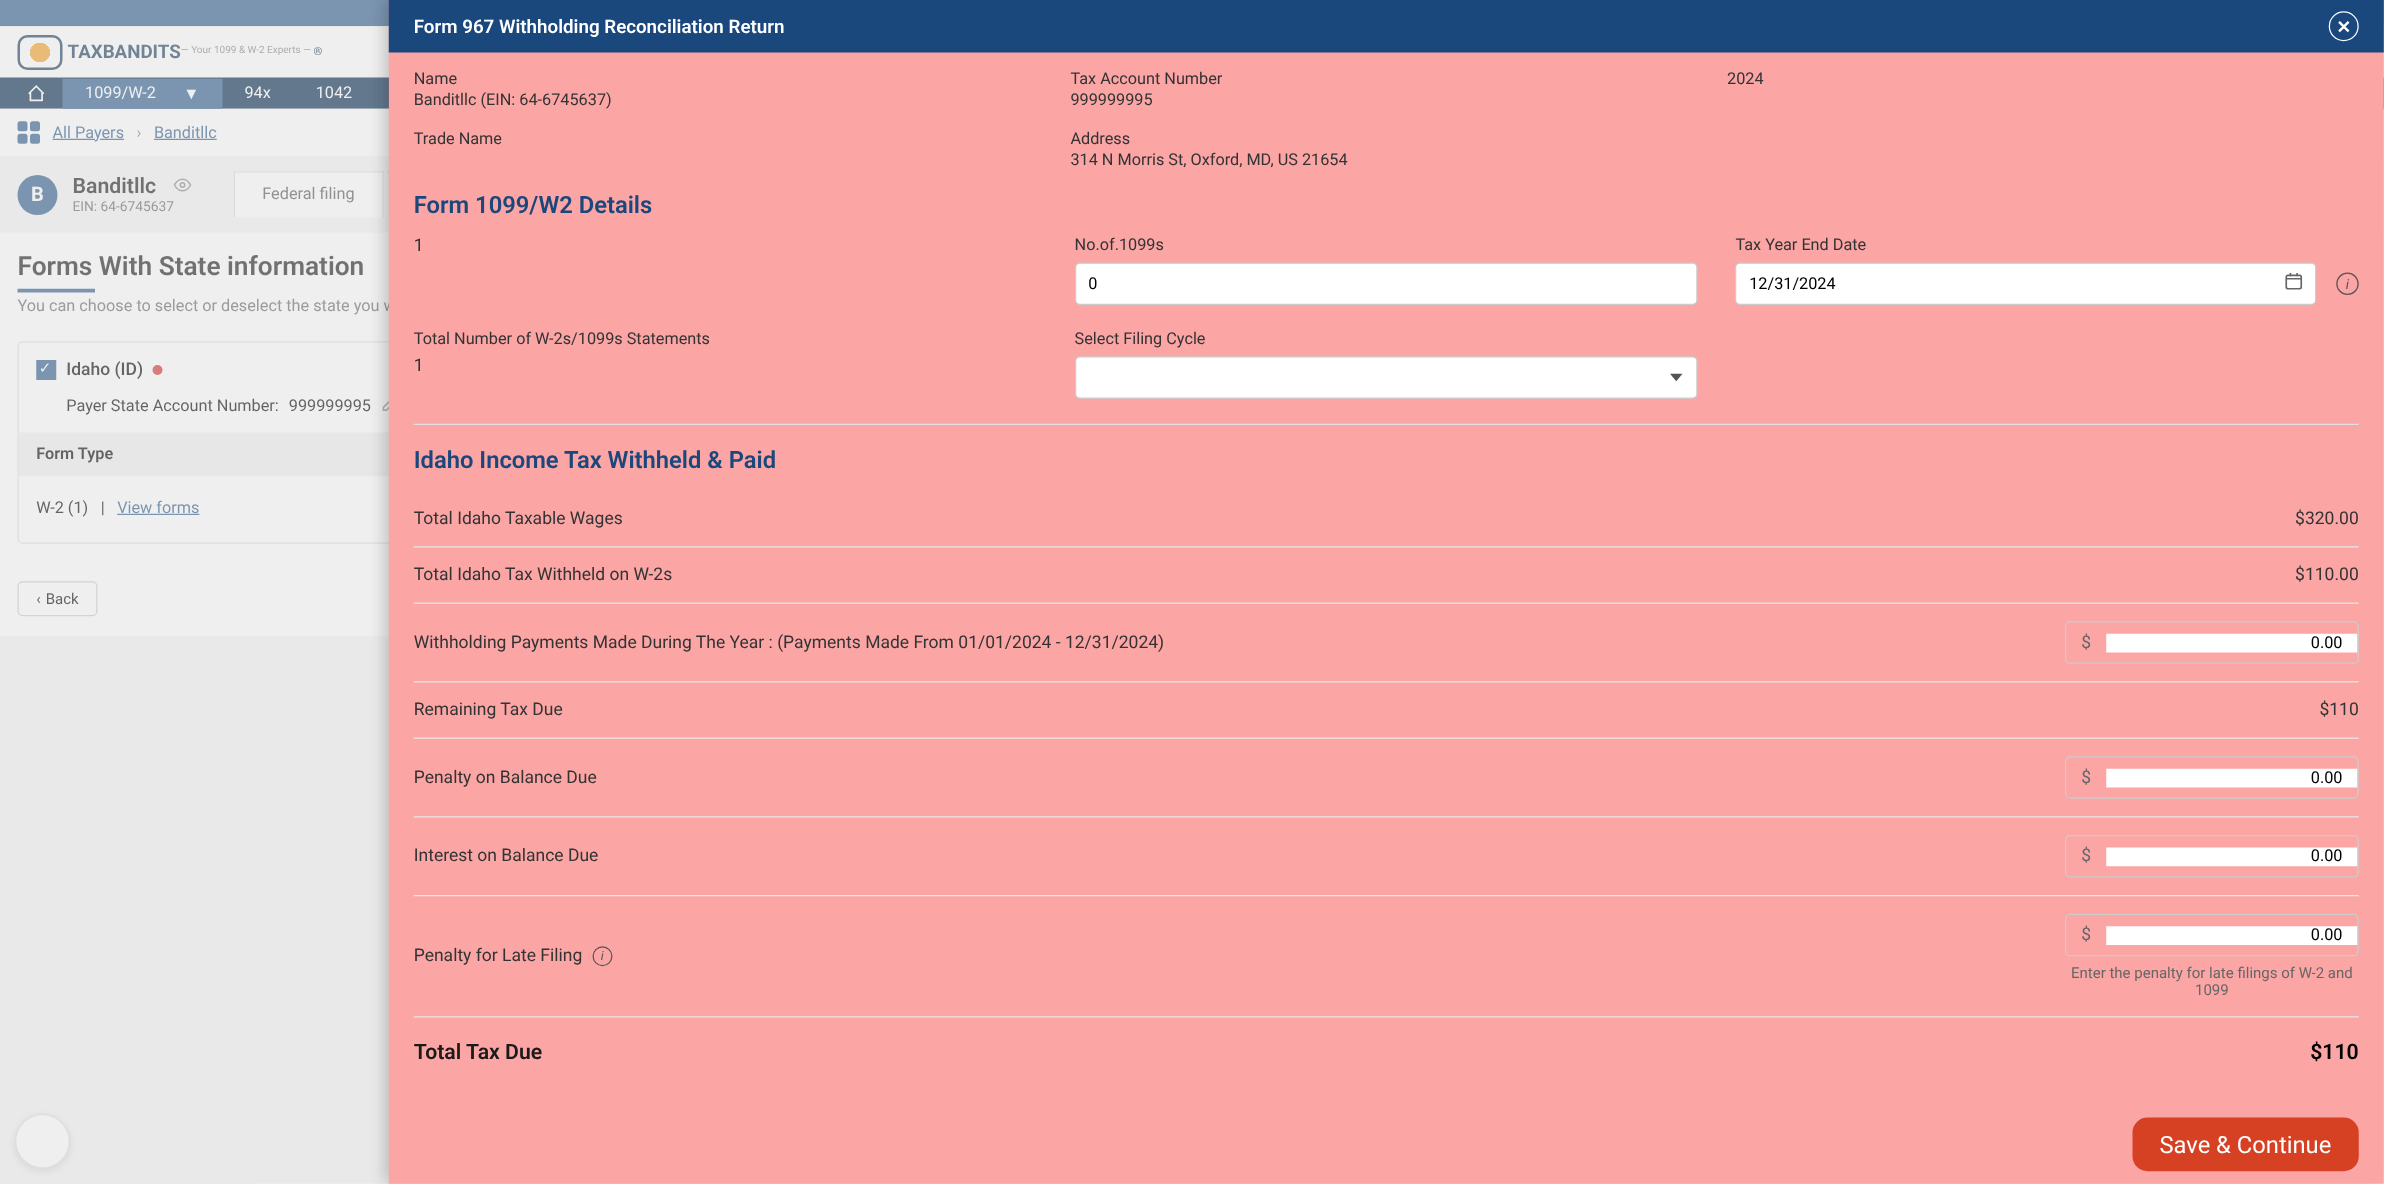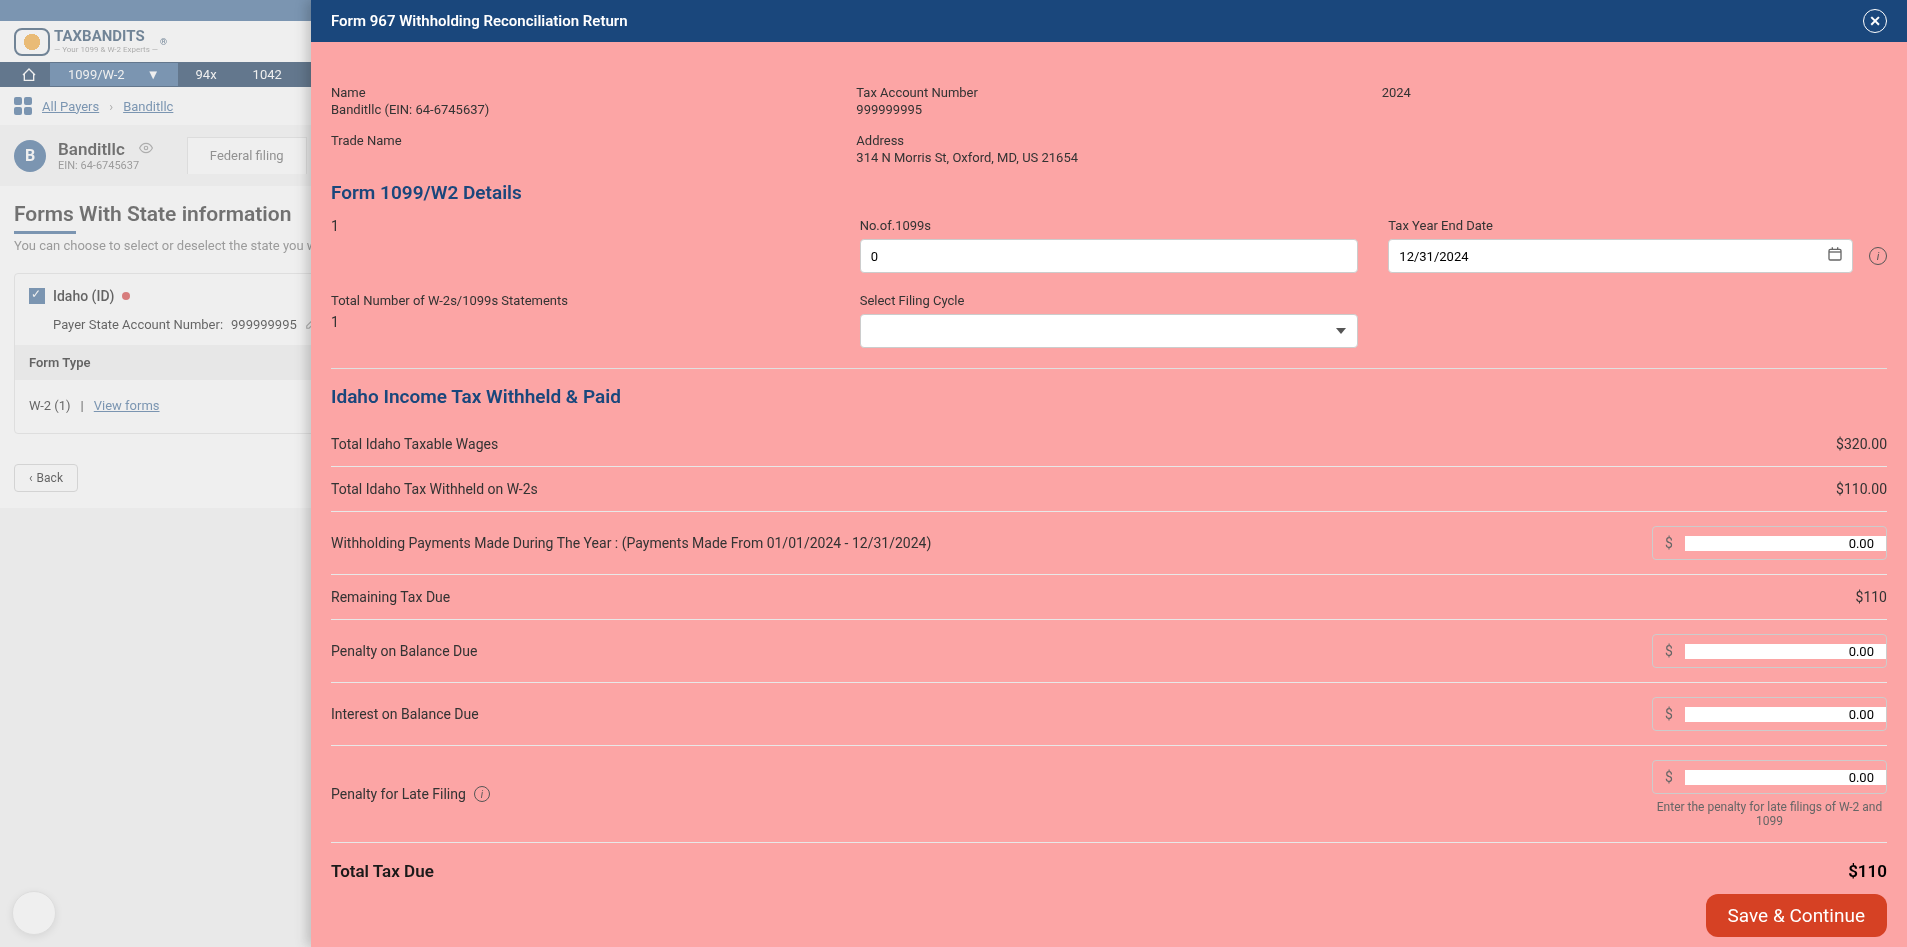--- a/index.html
+++ b/index.html
@@ -45,7 +45,7 @@
     }
     .logo-text {
       display: flex;
-      flex-direction: column;
+      flex-direction: row;
       line-height: 1;
     }
     .logo-sub {

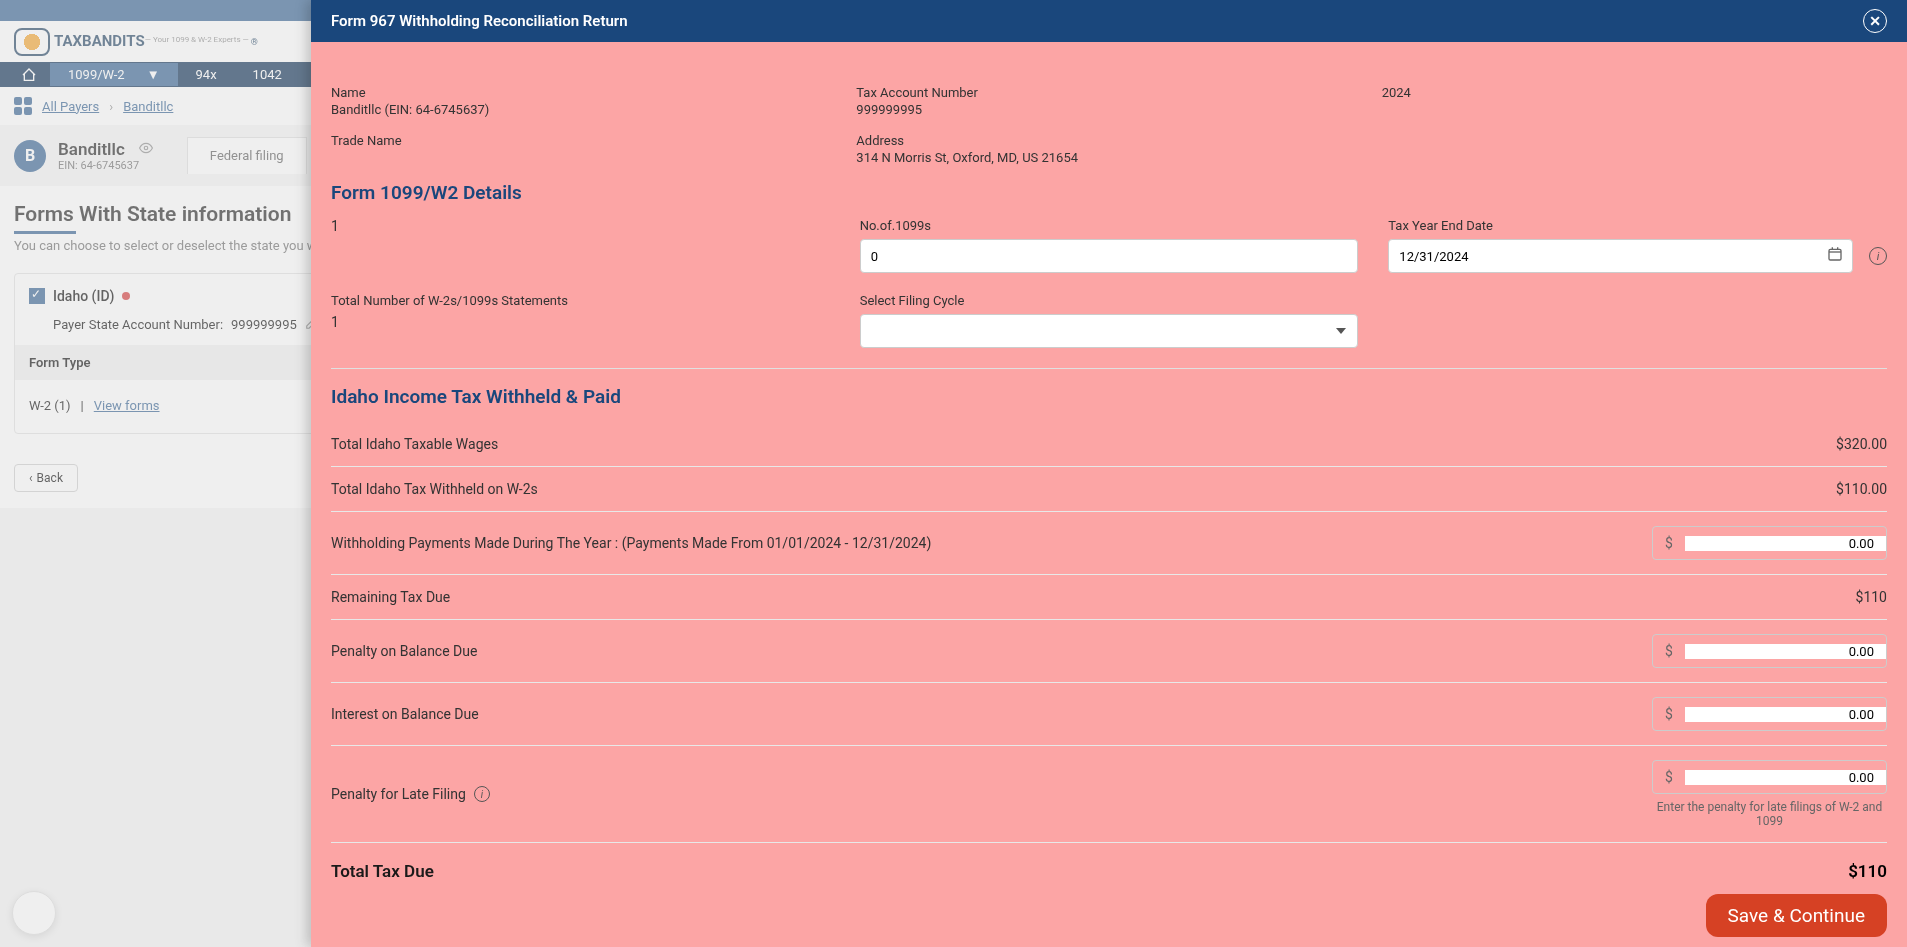--- a/index.html
+++ b/index.html
@@ -328,7 +328,6 @@
       flex: 1;
       overflow-y: auto;
       padding: 14px 20px 0 20px;
-      margin-top: 29px;
     }
     .info-grid {
       display: grid;

